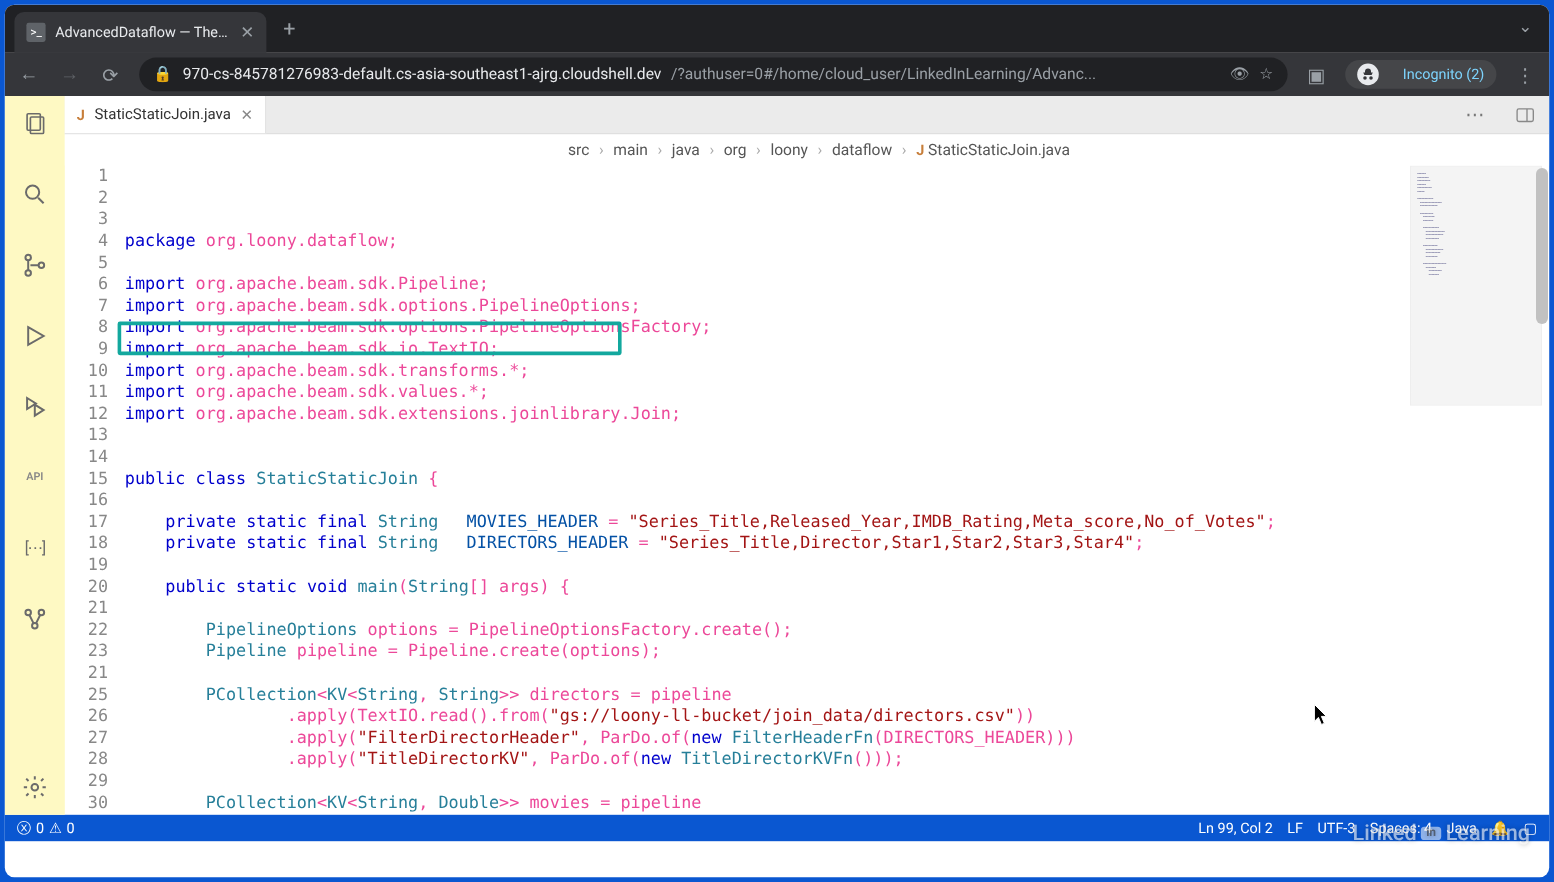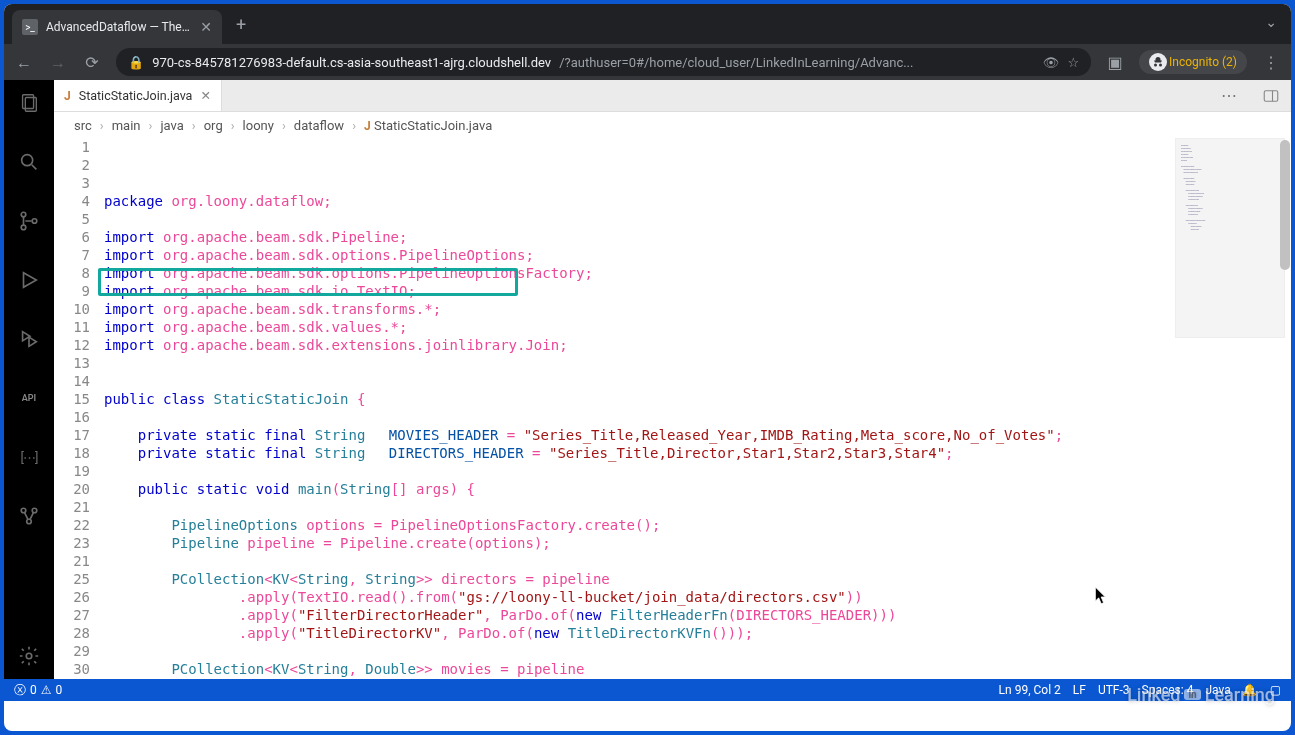--- a/index.html
+++ b/index.html
@@ -75,9 +75,9 @@
 .url-host { color:#e8eaed;}
 .url-path { color:#9aa0a6; white-space:nowrap; overflow:hidden; text-overflow:ellipsis;}
 .incog {
-  display:flex; align-items:center; gap:2px;
+  display:flex; align-items:center; gap:20px;
   background:#454649; border-radius:14px; padding:3px 10px;
-  color:#eab308; font-size:12px;
+  color:#7dd3fc; font-size:12px;
 }
 .incog-ico {width:18px;height:18px;background:#e8eaed;border-radius:50%;display:flex;align-items:center;justify-content:center;}
 .incog-ico svg{width:12px;height:12px;}

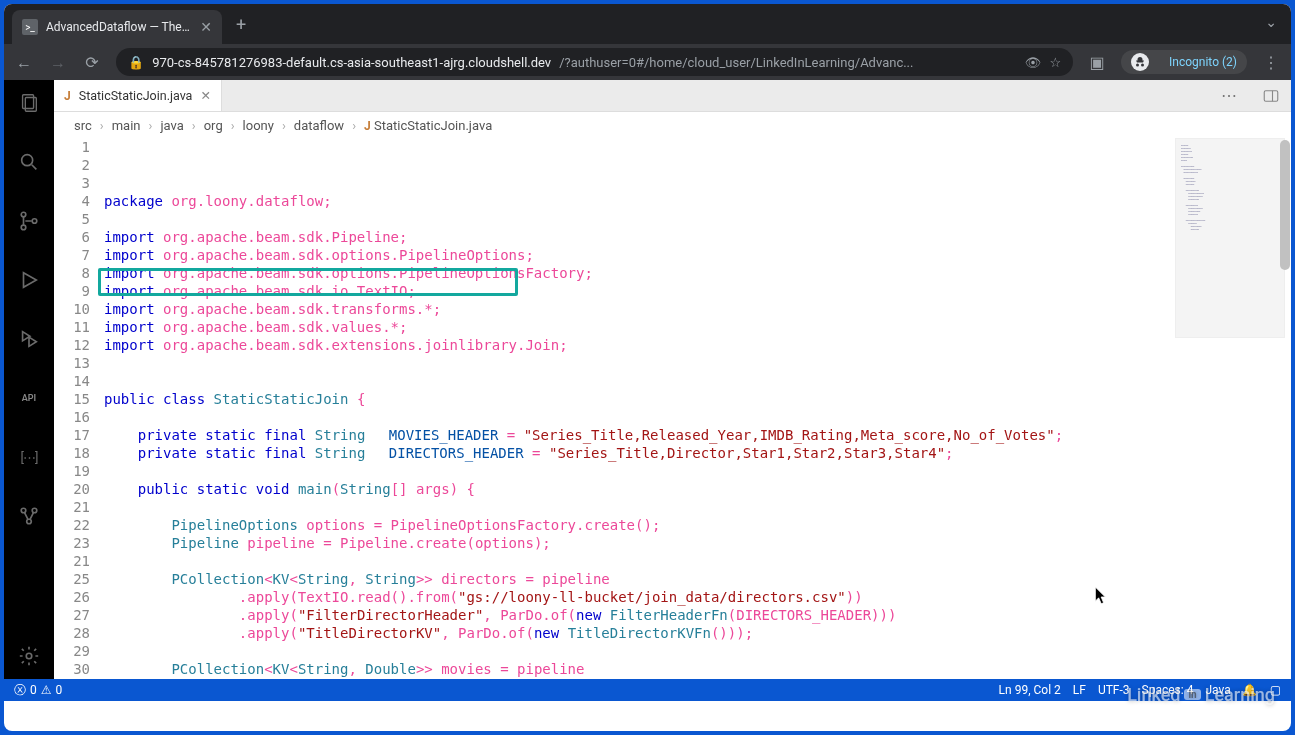--- a/index.html
+++ b/index.html
@@ -152,6 +152,7 @@
   font-size:13px;
   color:#555;
   background:#fff;
+  justify-content:center;
 }
 .crumb { cursor:pointer; }
 .crumb-sep { color:#aaa; padding:0 4px; font-size:13px;}

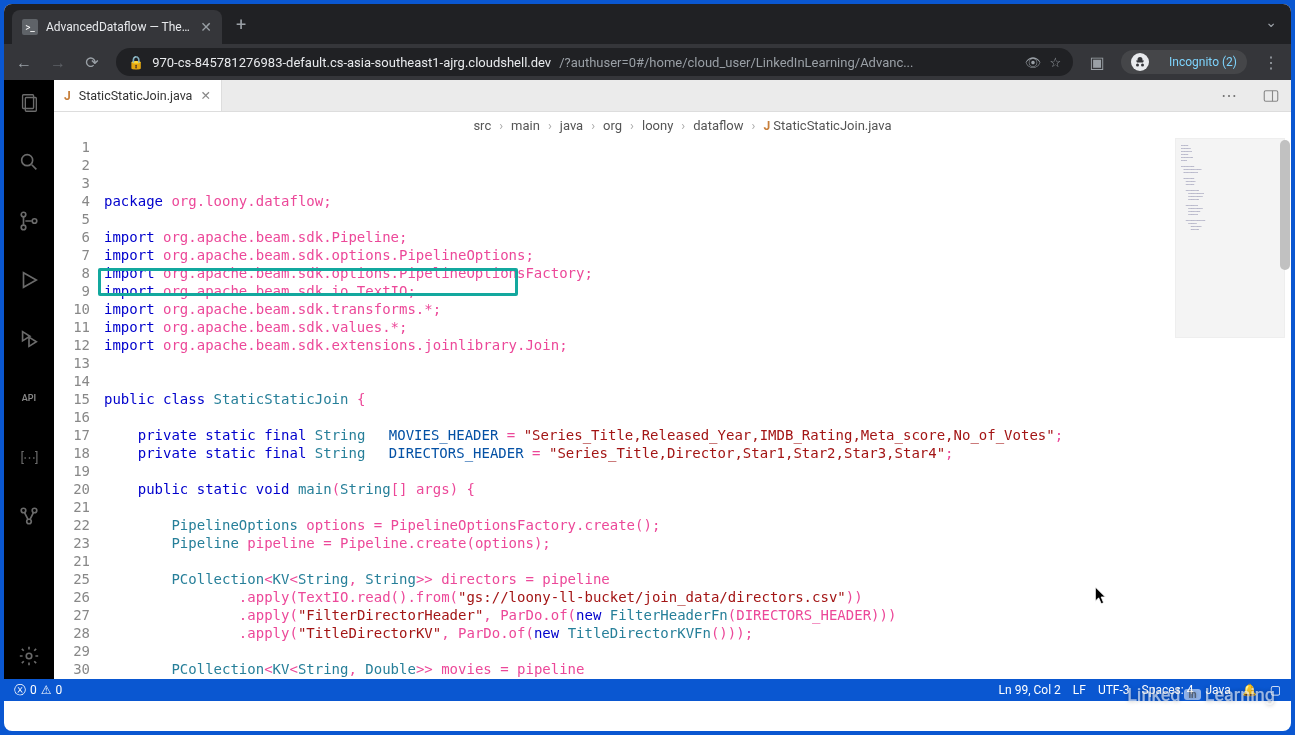--- a/index.html
+++ b/index.html
@@ -102,7 +102,7 @@
 }
 .activity-bar {
   width:50px;
-  background:#000000;
+  background:#fef9c3;
   display:flex;
   flex-direction:column;
   align-items:center;

